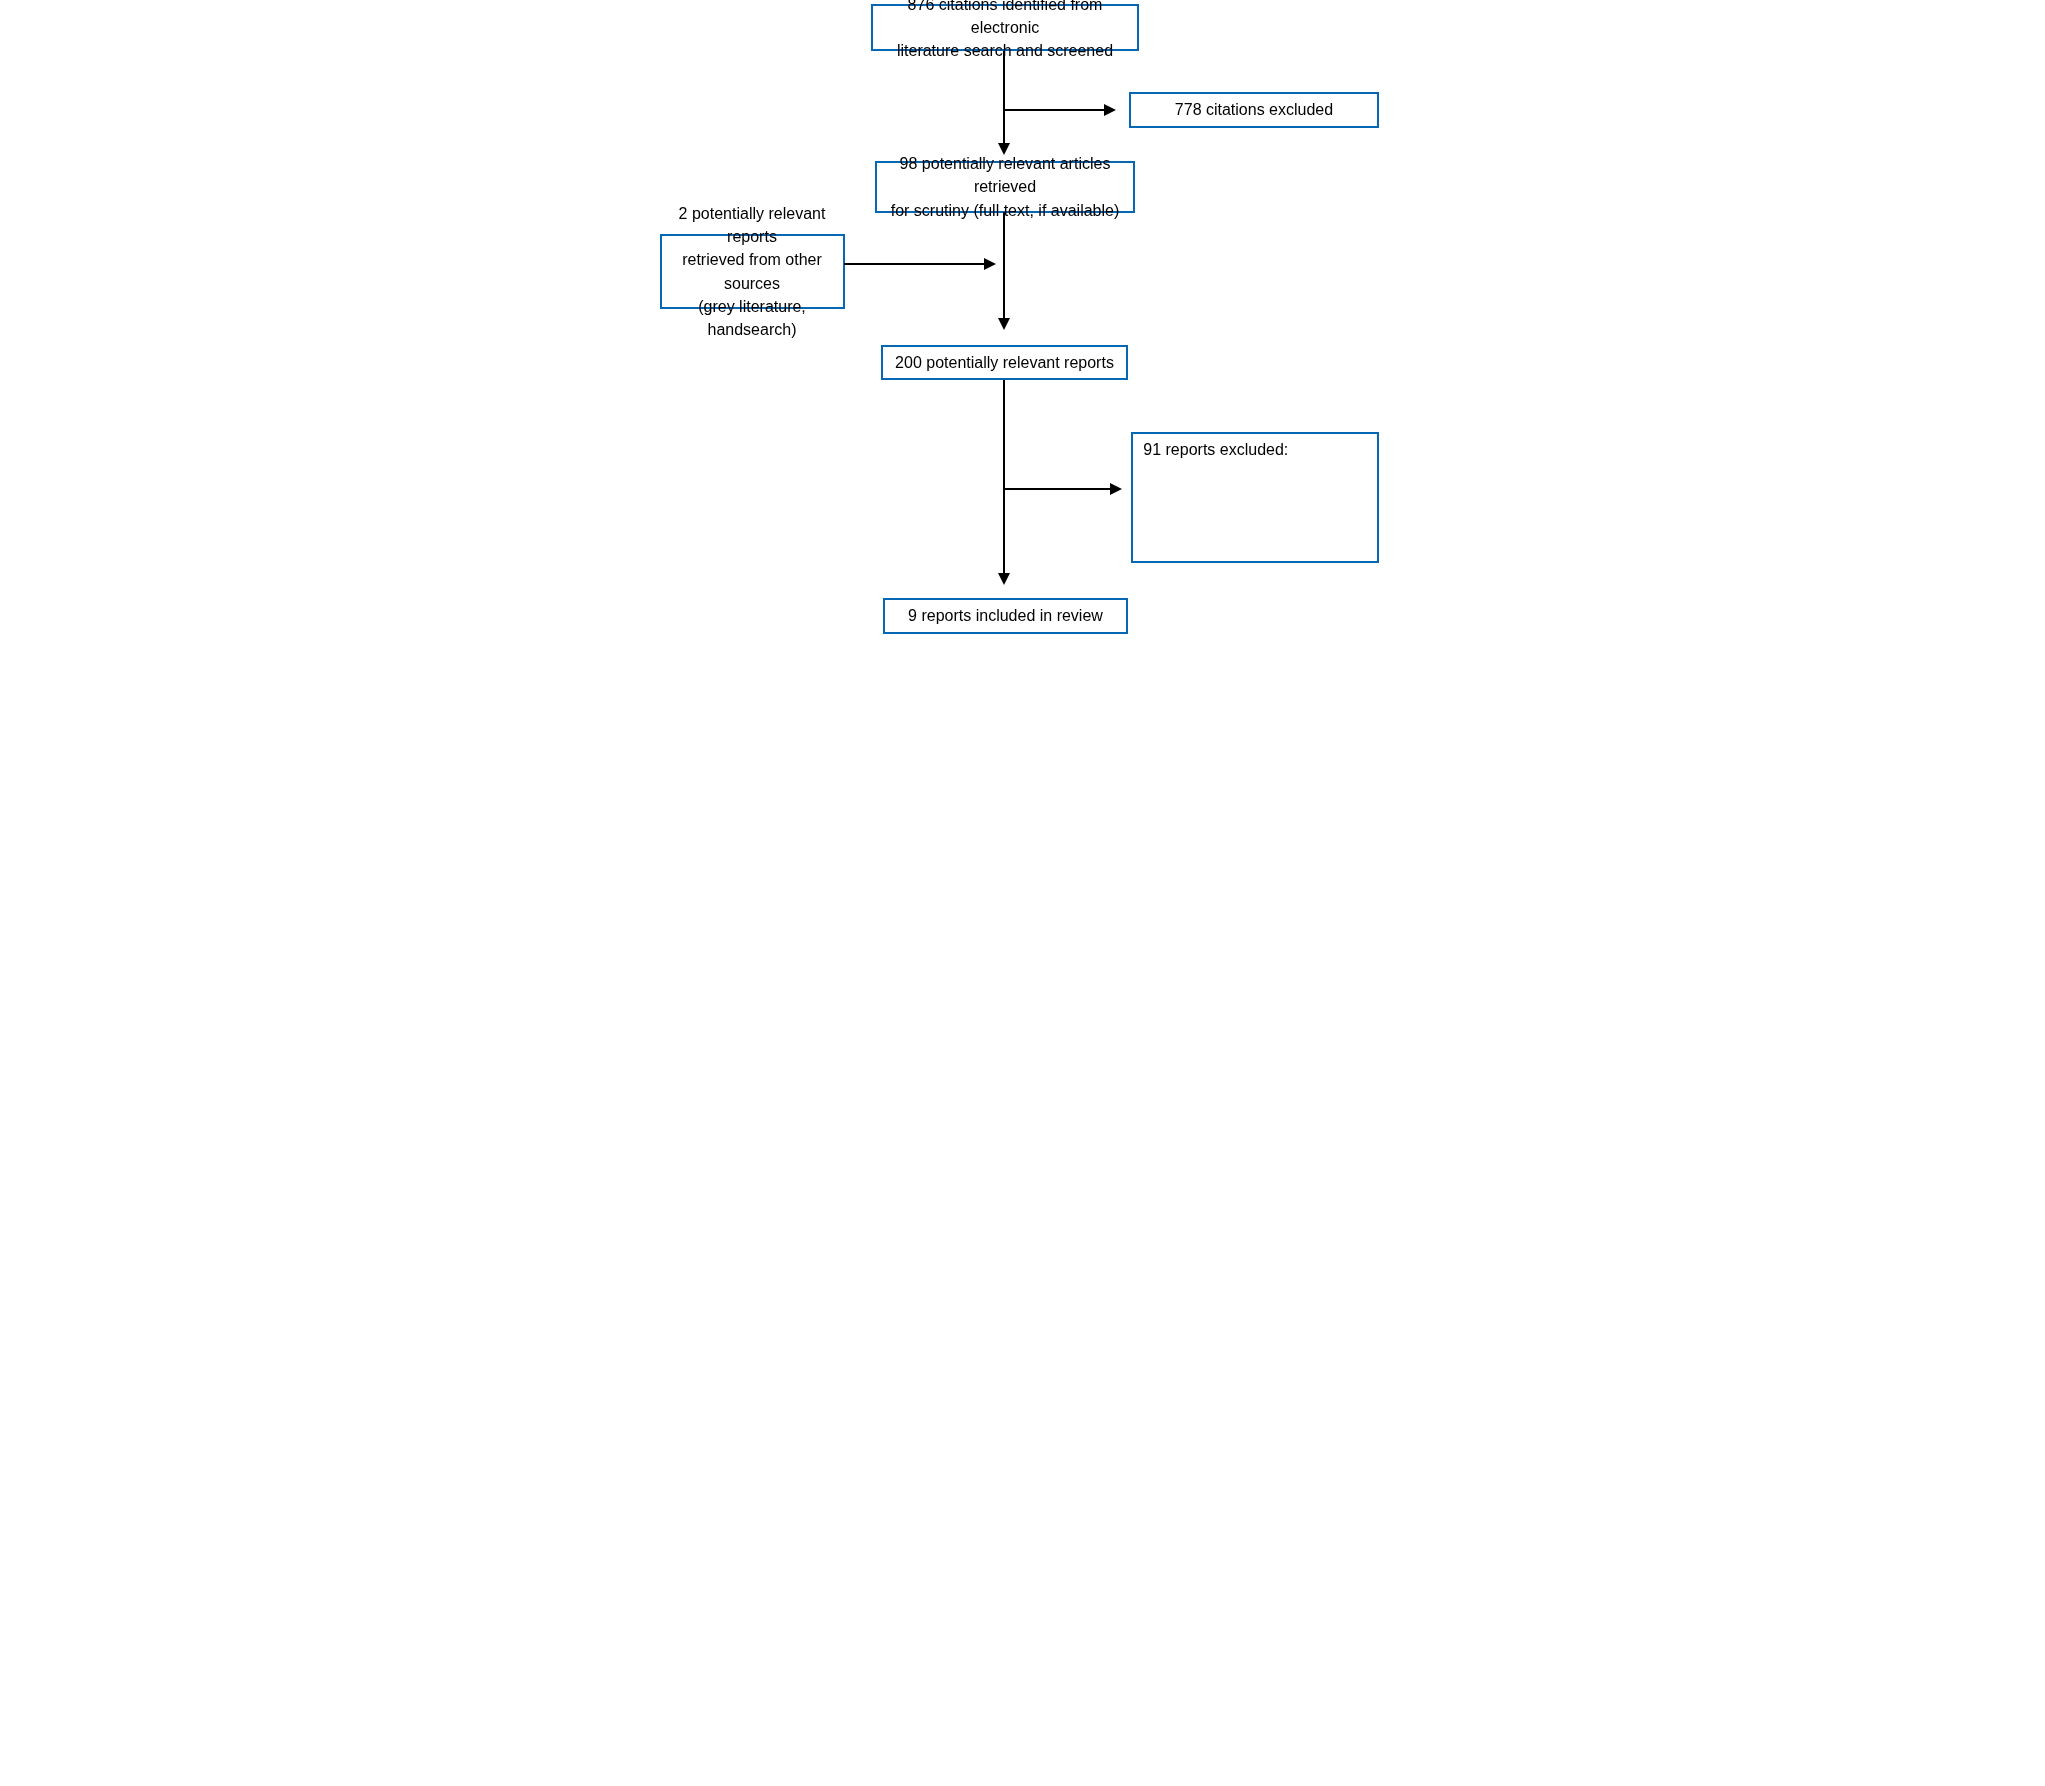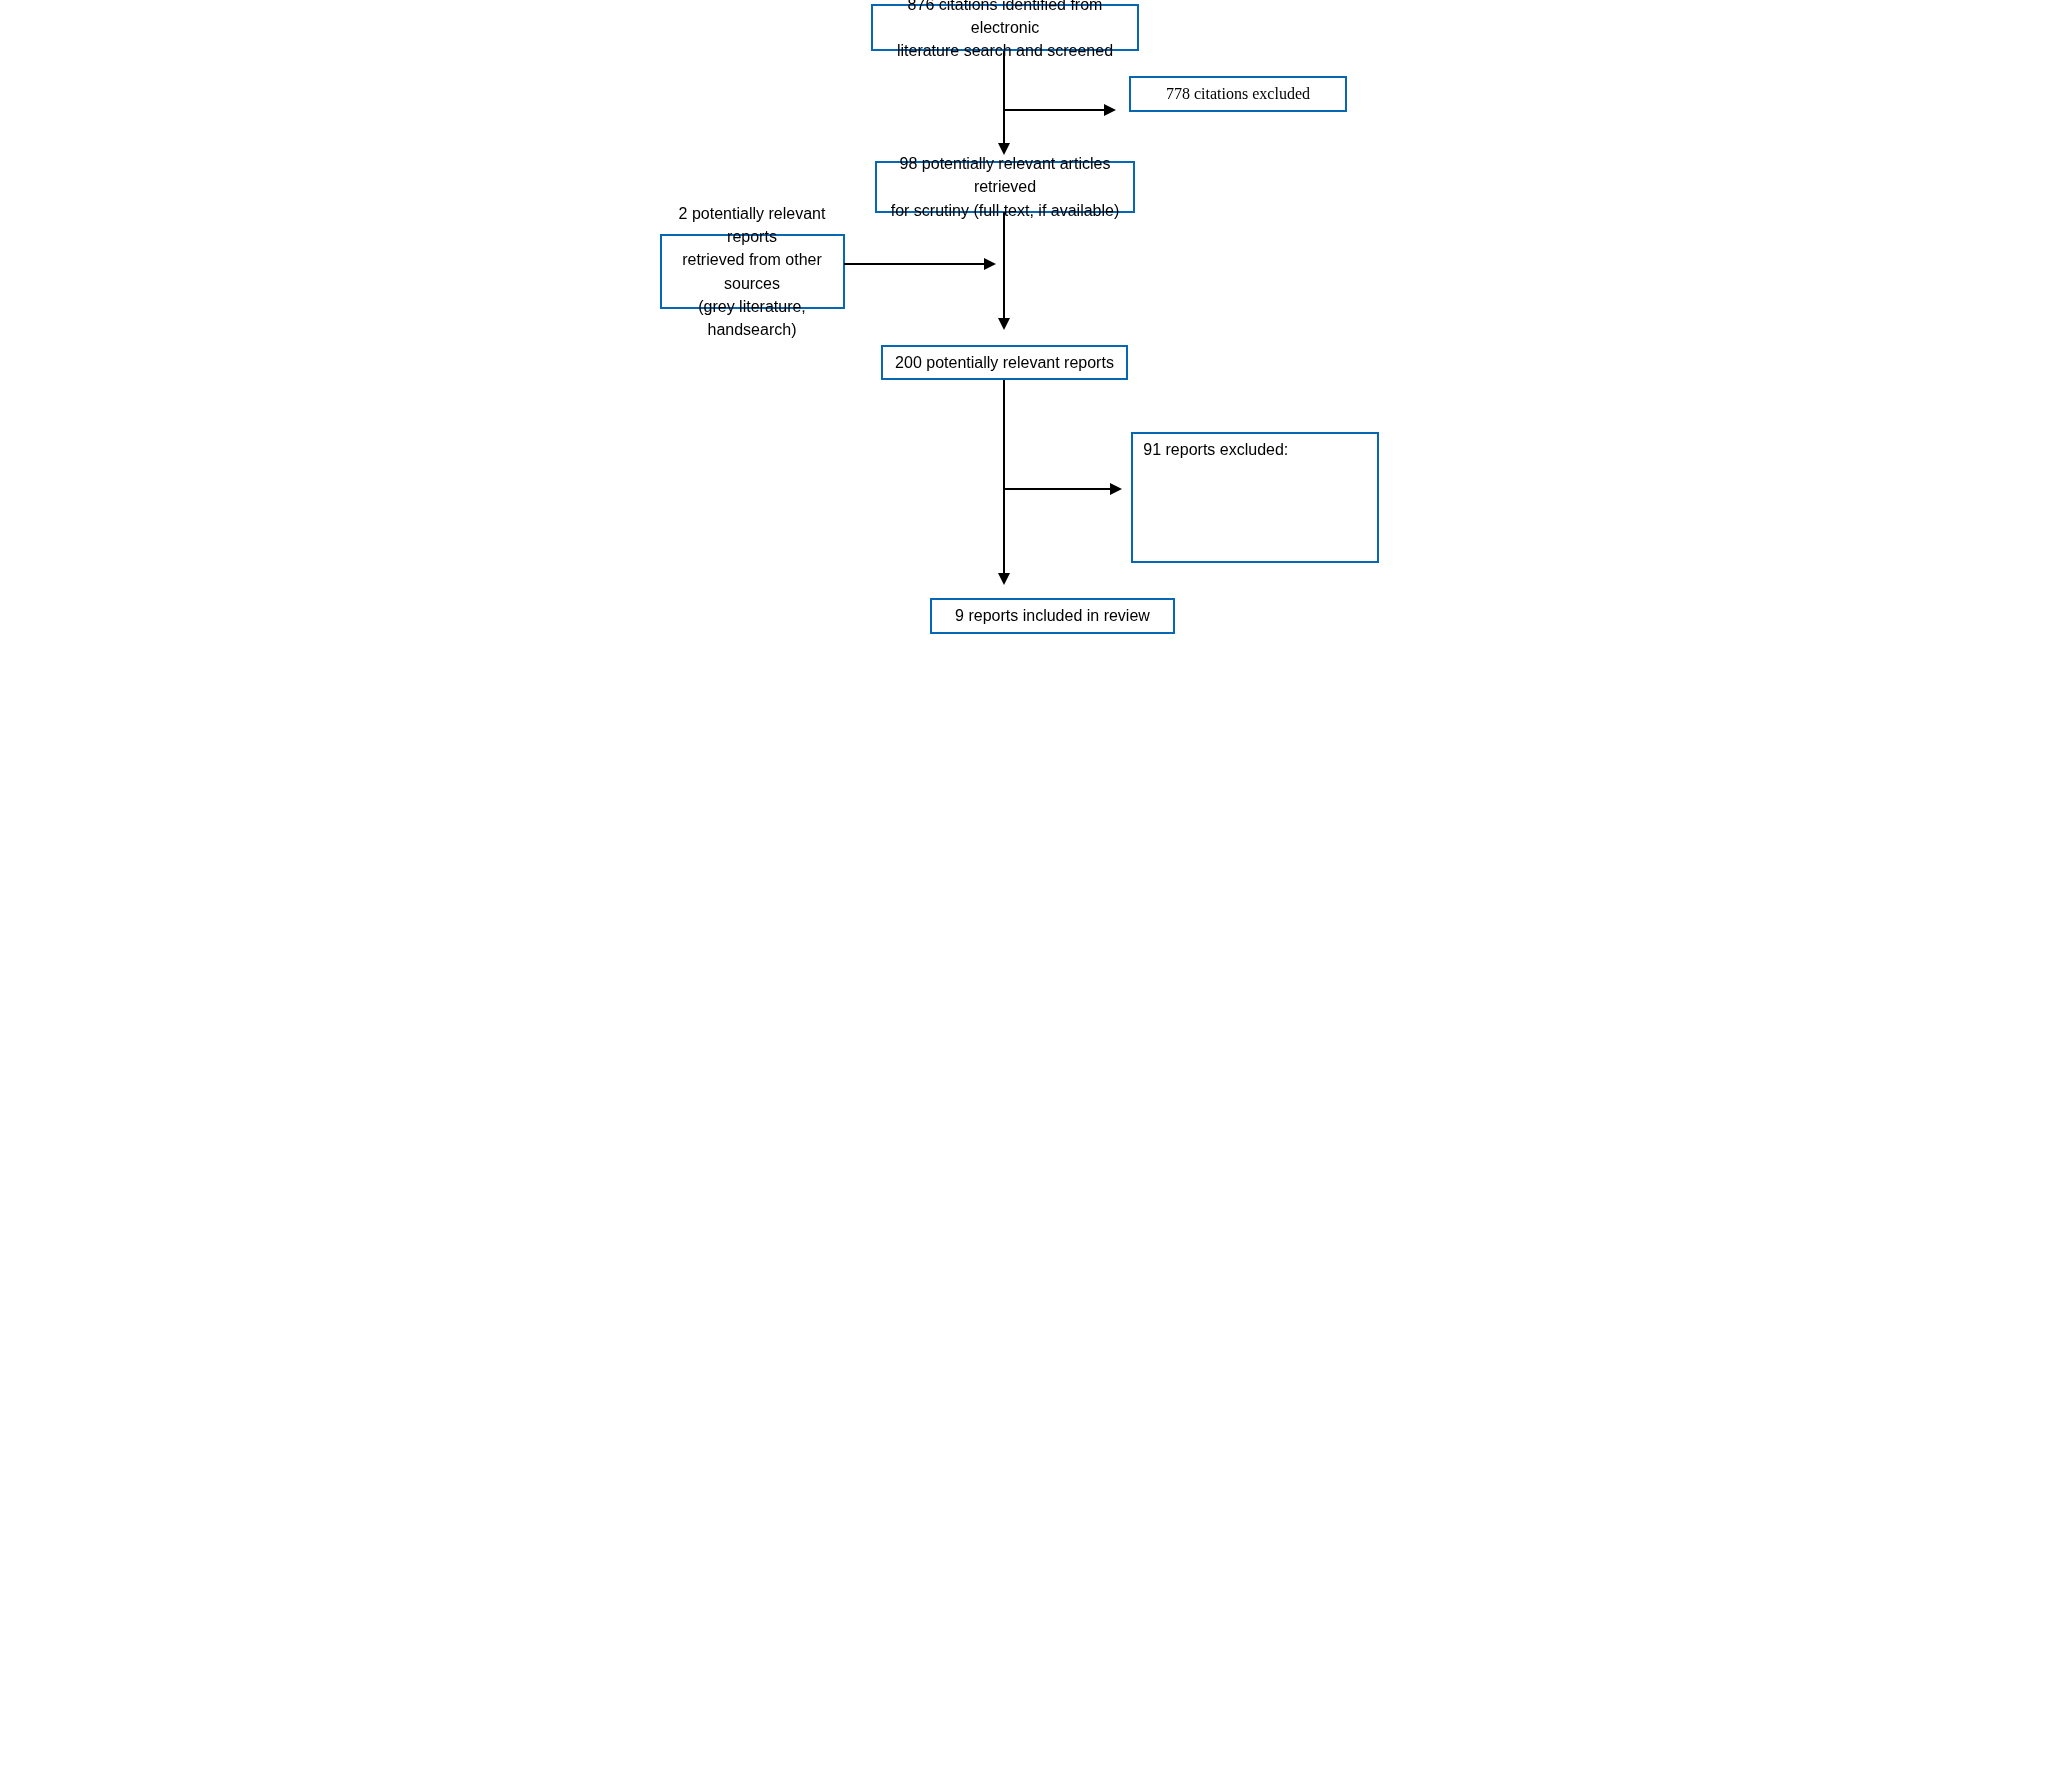--- a/index.html
+++ b/index.html
@@ -98,7 +98,7 @@
   <div class="hline" style="left:346px;top:109px;width:100px;"></div>
   <div class="head-right" style="left:445px;top:104px;"></div>
 
-  <div class="box" style="left:470px;top:76px;width:218px;height:36px;font-family:Liberation Serif, serif;">
+  <div class="box" style="left:470px;top:92px;width:250px;height:36px;">
     <span class="box-text">778 citations excluded</span>
   </div>
 

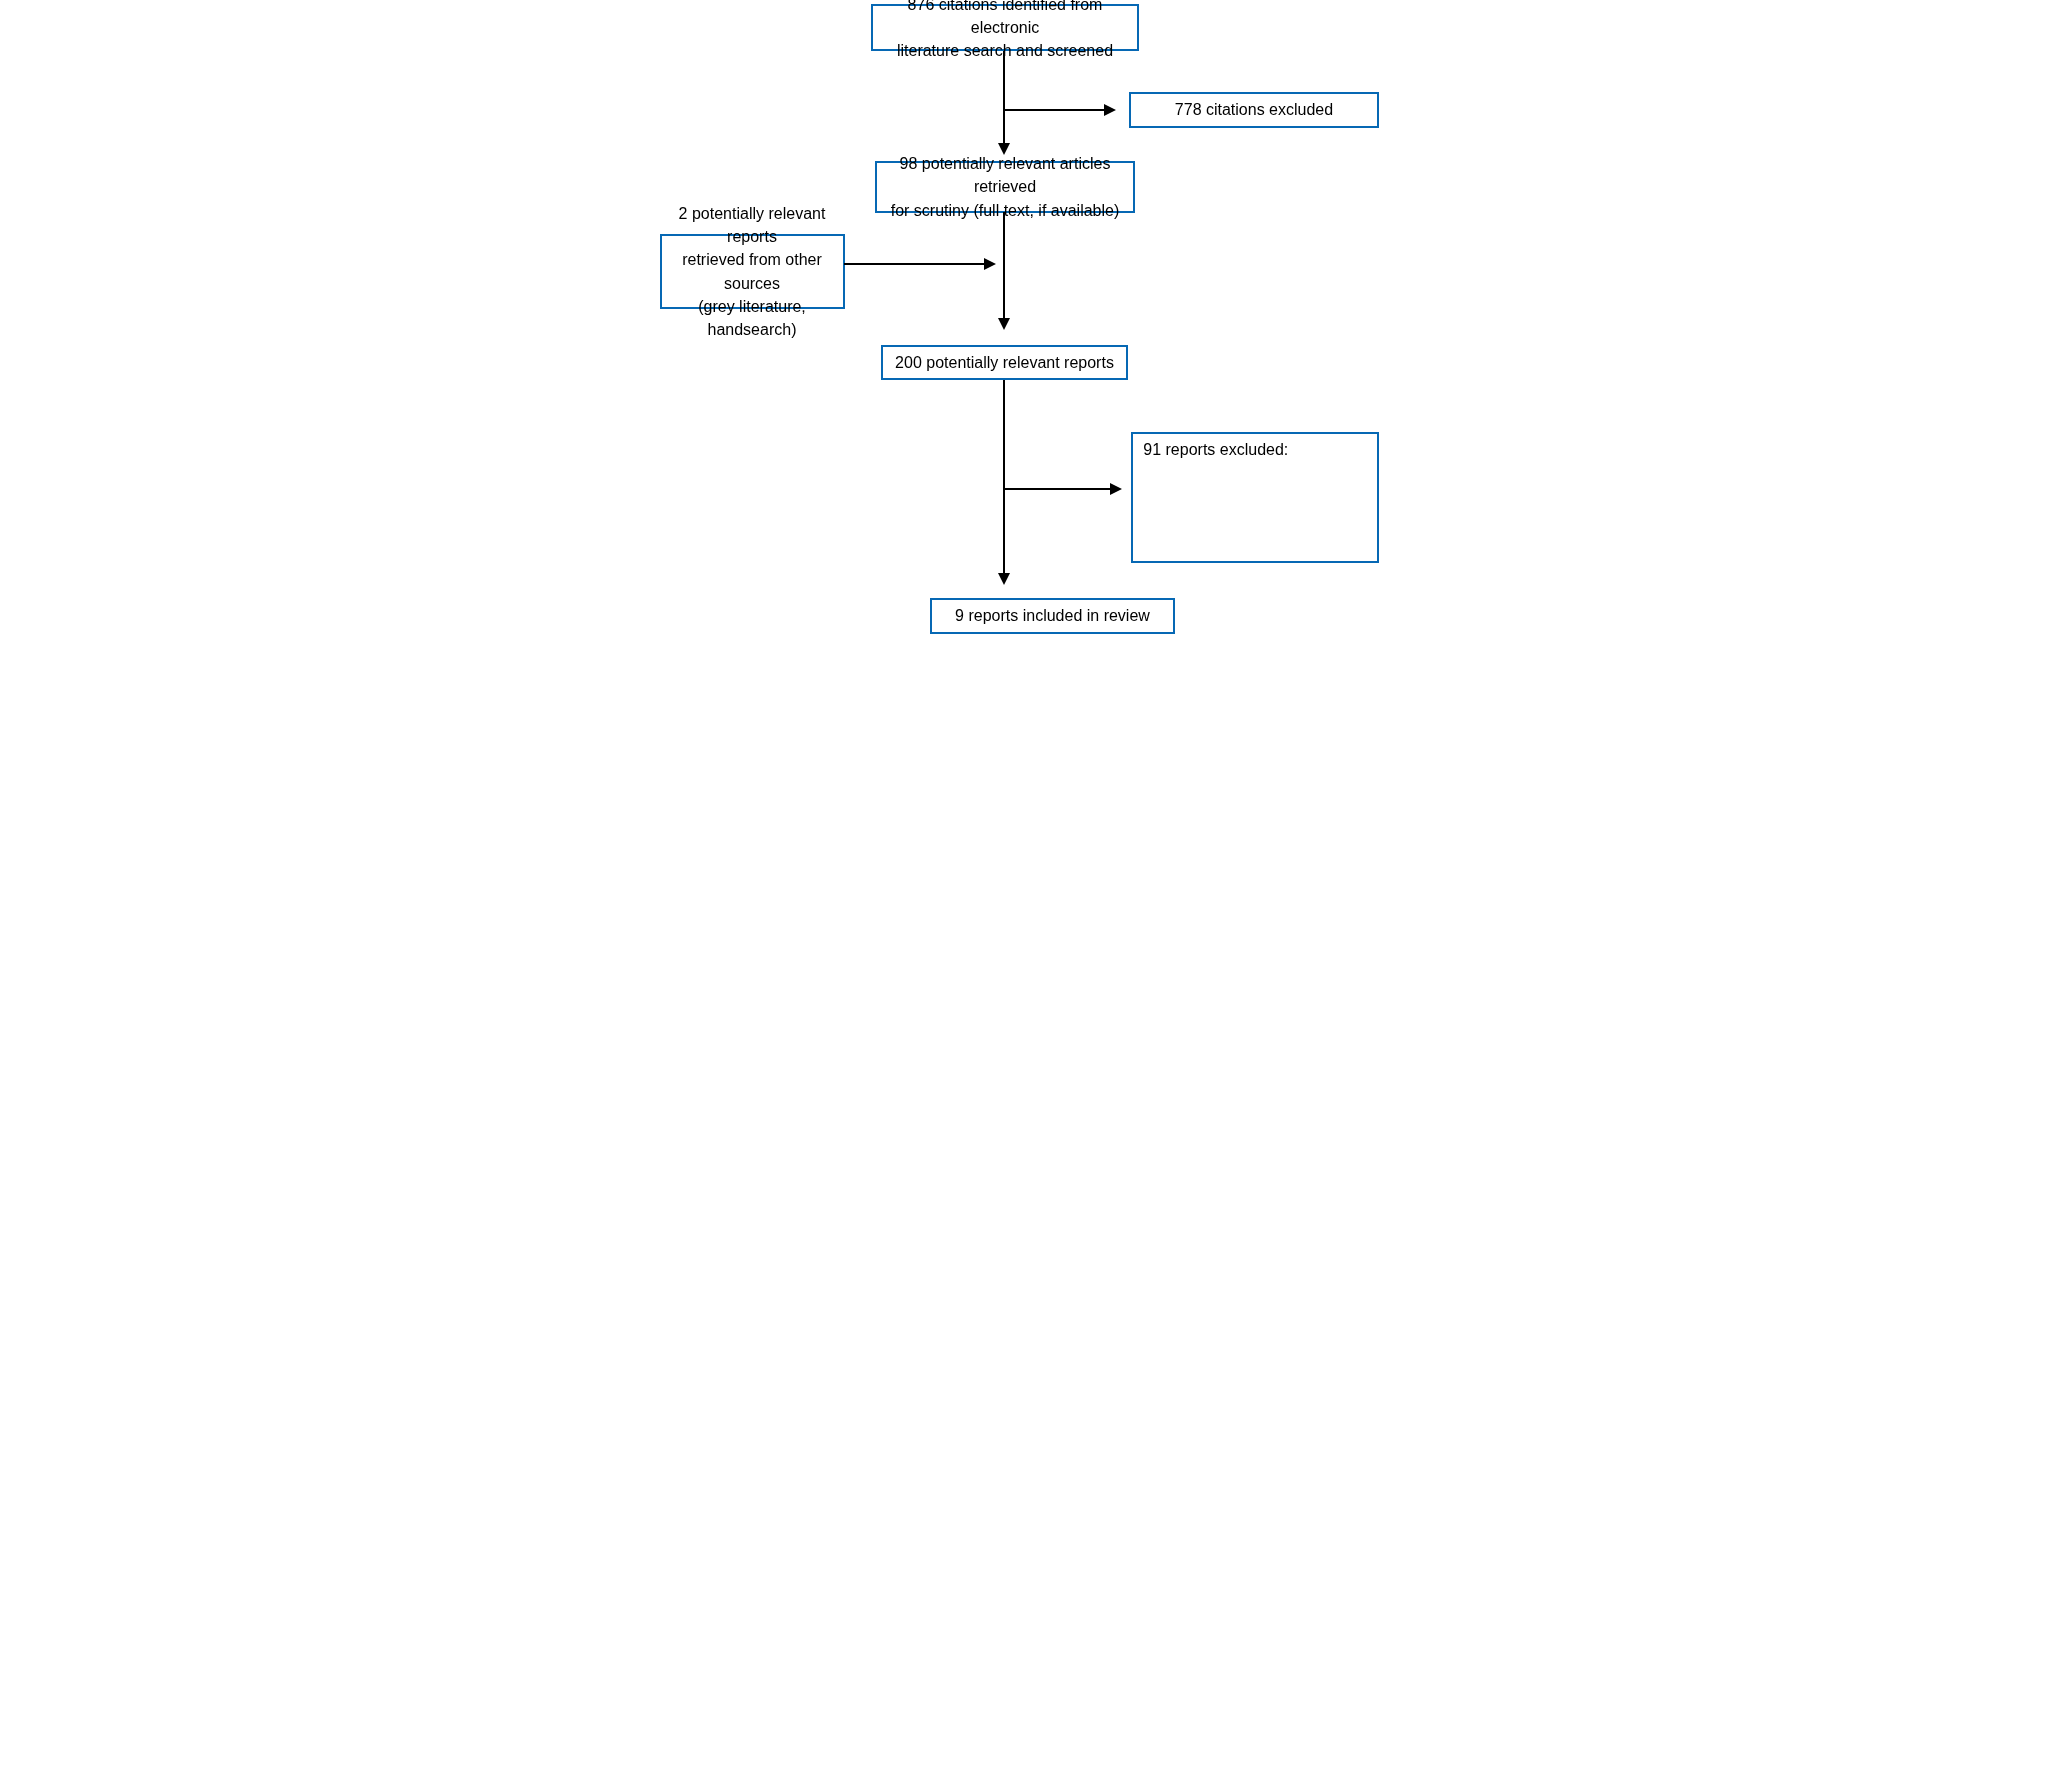--- a/index.html
+++ b/index.html
@@ -132,7 +132,7 @@
     <div class="excl-title">91 reports excluded:</div>
   </div>
 
-  <div class="box" style="left:224px;top:598px;width:245px;height:36px;margin-left:47px;">
+  <div class="box" style="left:224px;top:598px;width:245px;height:36px;">
     <span class="box-text">9 reports included in review</span>
   </div>
 

